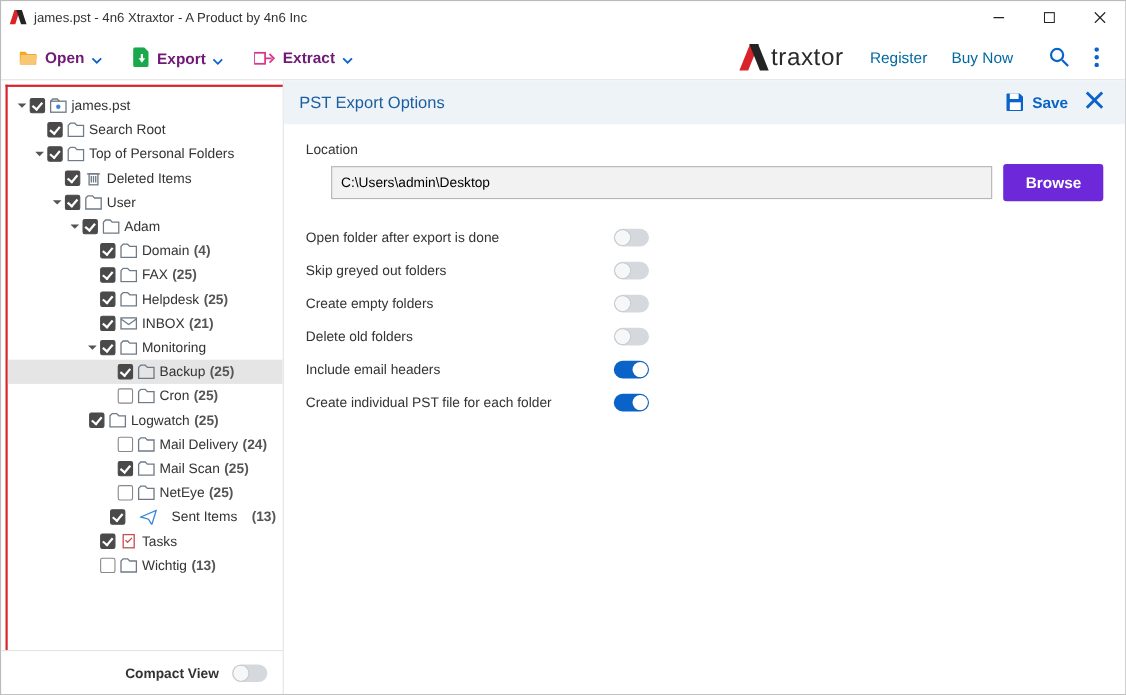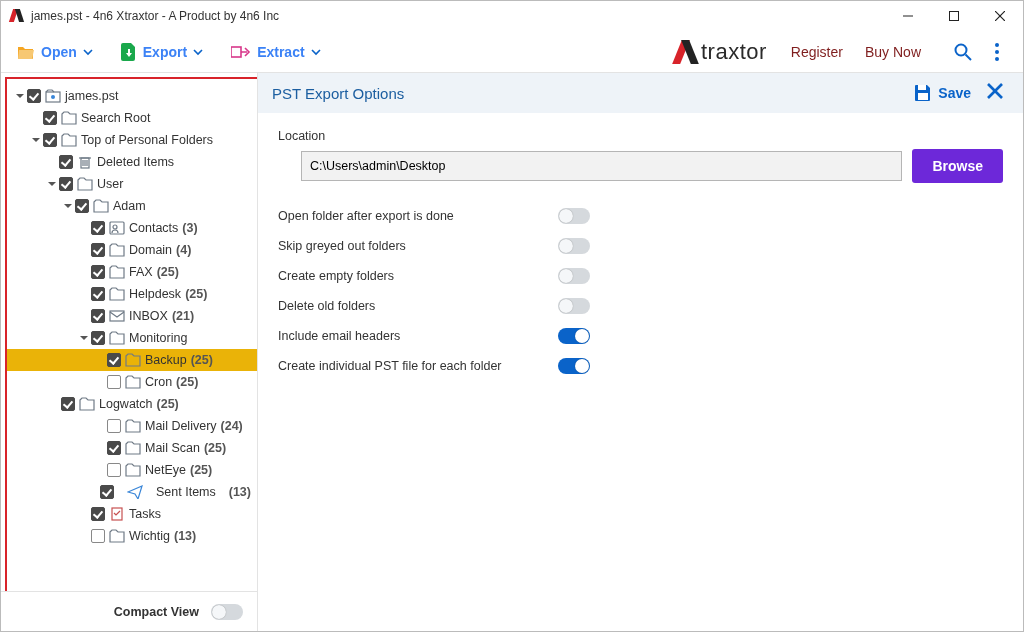--- a/index.html
+++ b/index.html
@@ -16,7 +16,7 @@
 
   
   .toolbar { height: 42px; display:flex; align-items:center; padding: 0 12px; border-bottom:1px solid #e3e3e3; }
-  .tbtn { display:flex; align-items:center; gap:6px; padding:4px 4px; margin-right: 20px; font-size:14px; font-weight:600; color:#3b82f6; cursor:pointer; }
+  .tbtn { display:flex; align-items:flex-end; gap:6px; padding:4px 4px; margin-right: 20px; font-size:14px; font-weight:600; color:#701a75; cursor:pointer; }
   .tbtn .chev { width:10px; height:10px; }
   .logo { margin-left:auto; margin-right:24px; display:flex; align-items:center; gap:2px; }
   .logo .xmark { width:26px; height:26px; position:relative; }

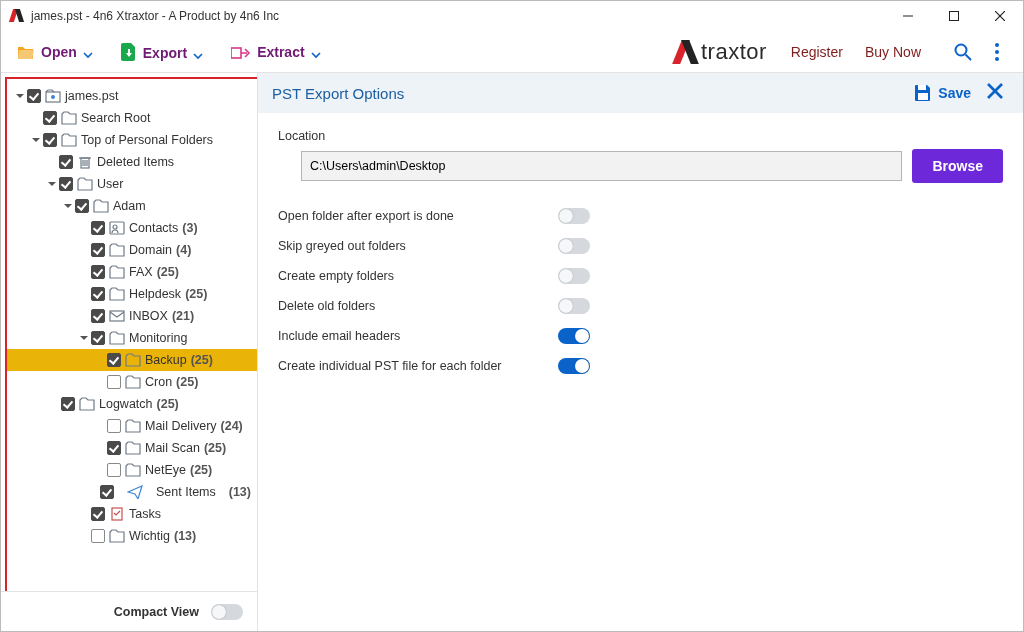--- a/index.html
+++ b/index.html
@@ -23,7 +23,7 @@
   .logo .xmark::before { content:""; position:absolute; left:4px; top:1px; width:8px; height:24px; background:#d8232a; transform: skewX(-22deg);}
   .logo .xmark::after  { content:""; position:absolute; left:13px; top:1px; width:8px; height:24px; background:#232323; transform: skewX(22deg);}
   .logo span { font-size:22px; font-weight:500; color:#2a2a2a; letter-spacing:0.5px; }
-  .linkbtn { color:#7f1d1d; font-size:14px; font-weight:500; margin-right:22px; cursor:pointer; }
+  .linkbtn { color:#0369a1; font-size:14px; font-weight:500; margin-right:22px; cursor:pointer; }
   .iconbtn { width:28px; height:28px; display:flex; align-items:center; justify-content:center; color:#0a63c9; margin-left:6px; cursor:pointer; }
 
   

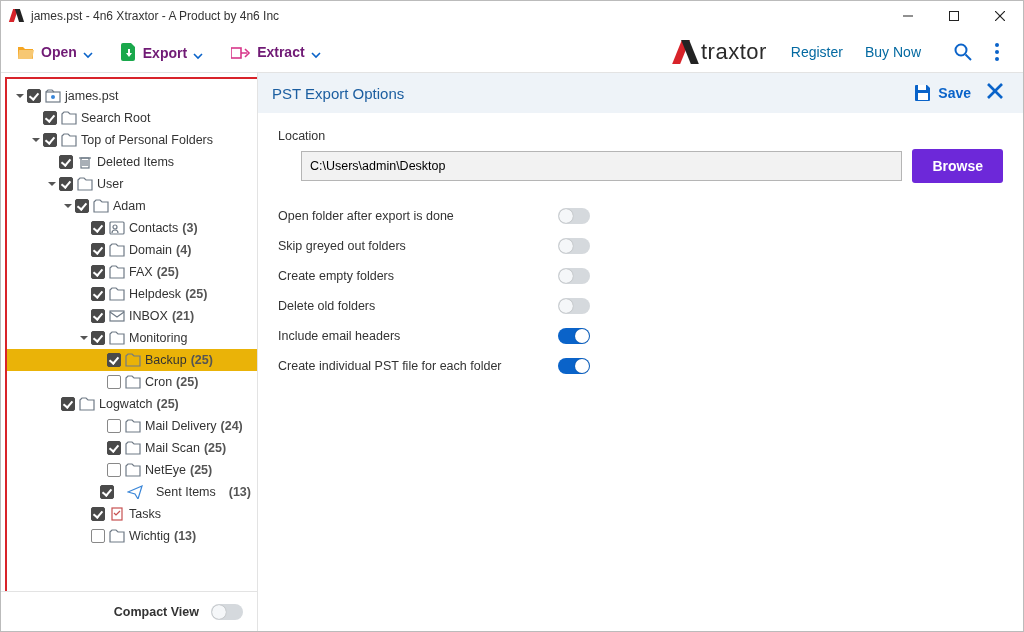--- a/index.html
+++ b/index.html
@@ -235,19 +235,6 @@
           <span class="chk checked"></span>
           <span class="fico">
             <svg viewBox="0 0 16 14">
-              <rect x="1" y="1" width="14" height="12" rx="1" stroke="#6f7a86" stroke-width="1.2" fill="none"></rect>
-              <circle cx="6" cy="6" r="2" stroke="#6f7a86" stroke-width="1.2" fill="none"></circle>
-              <path d="M3 12c0-2 1.5-3 3-3s3 1 3 3" stroke="#6f7a86" stroke-width="1.2" fill="none"></path>
-            </svg>
-          </span>
-          <span>Contacts</span>
-          <span class="cnt">(3)</span>
-        </div>
-        <div class="tree-row" style="padding-left: 70px;">
-          <span class="tw"></span>
-          <span class="chk checked"></span>
-          <span class="fico">
-            <svg viewBox="0 0 16 14">
               <path d="M1 3l2-2h4l2 2h6v10H1z" stroke="#6f7a86" stroke-width="1.2" fill="none"></path>
             </svg>
           </span>

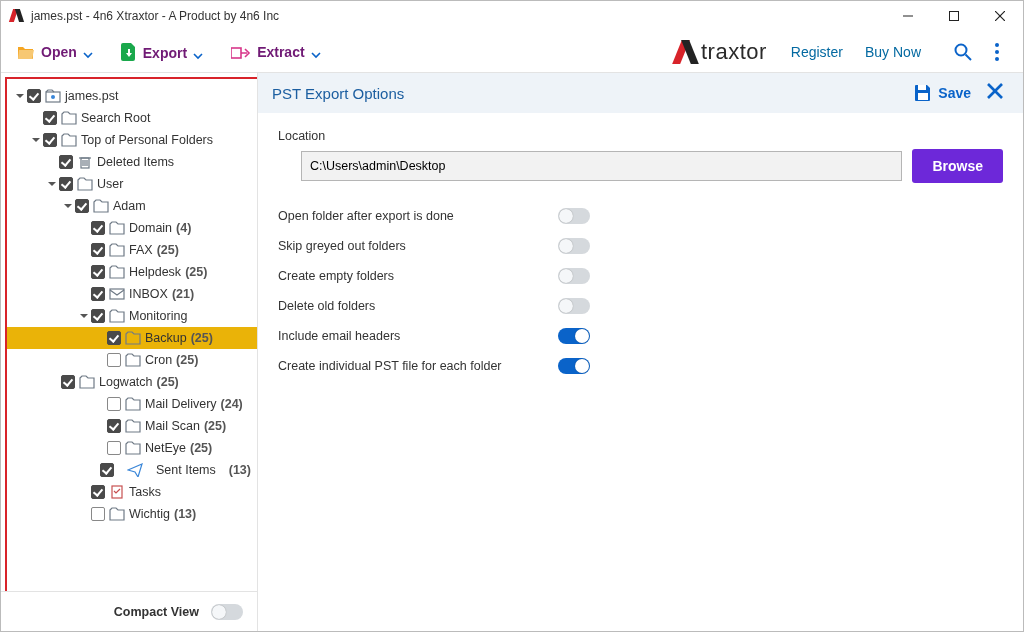--- a/index.html
+++ b/index.html
@@ -33,7 +33,7 @@
   .sidefoot { height:40px; border-top:1px solid #e3e3e3; display:flex; align-items:center; justify-content:flex-end; padding:0 14px; gap:12px; font-size:12.5px; font-weight:600; color:#333; }
 
   .tree-row { display:flex; align-items:center; height:22px; font-size:12.5px; color:#333; white-space:nowrap; padding-right:6px; cursor:pointer;}
-  .tree-row.selected { background:#eab308; }
+  .tree-row.selected { background:#e5e5e5; }
   .tw { width:14px; display:inline-flex; justify-content:center; }
   .tw svg{ width:8px;height:8px;}
   .chk { width:14px; height:14px; border:1px solid #888; border-radius:2px; display:inline-flex; align-items:center; justify-content:center; margin-right:4px; background:#fff;}

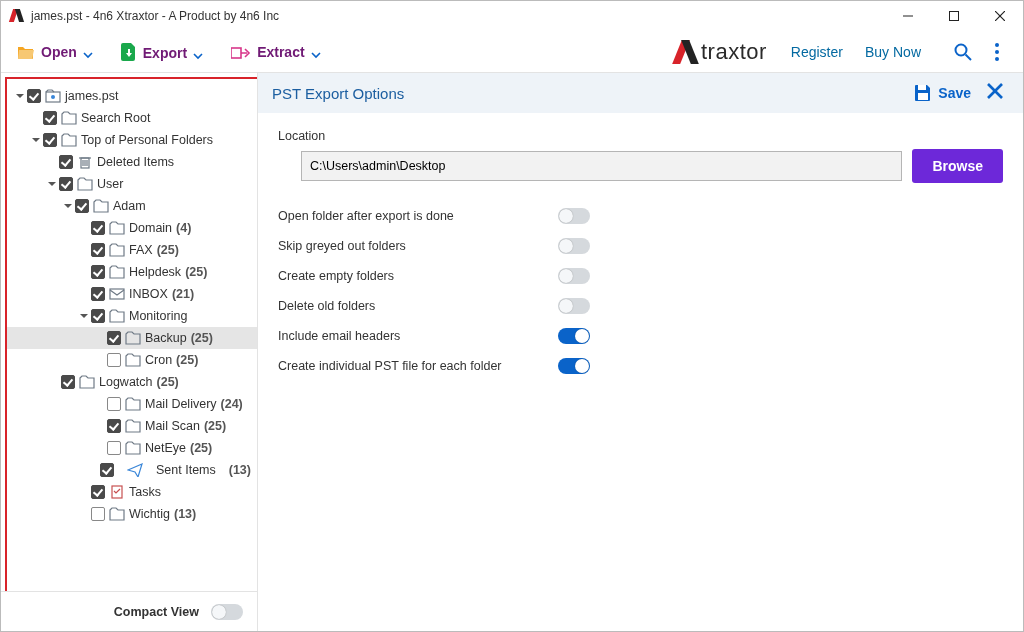--- a/index.html
+++ b/index.html
@@ -311,7 +311,7 @@
           <span>Cron</span>
           <span class="cnt">(25)</span>
         </div>
-        <div class="tree-row" style="padding-left: 40px;">
+        <div class="tree-row" style="padding-left: 60px;">
           <span class="tw"></span>
           <span class="chk checked"></span>
           <span class="fico">

